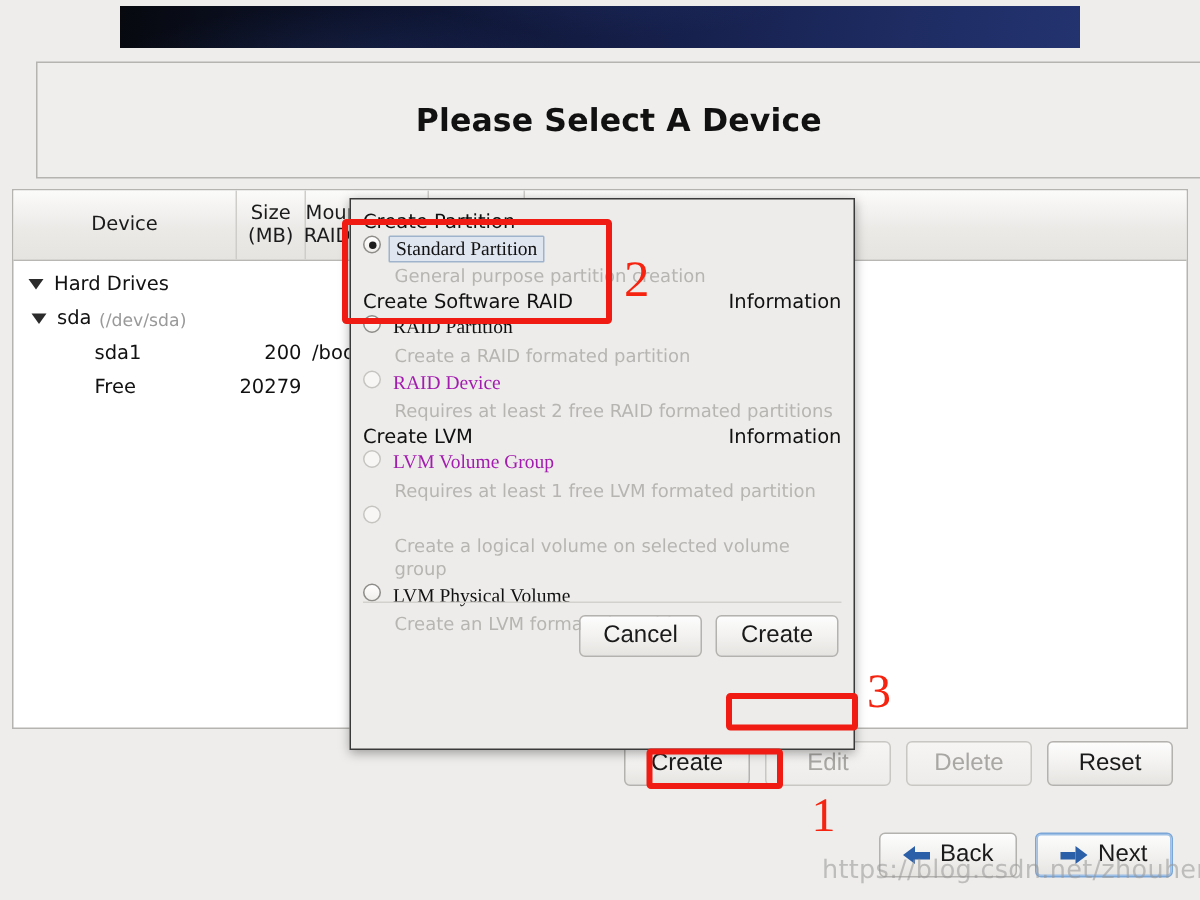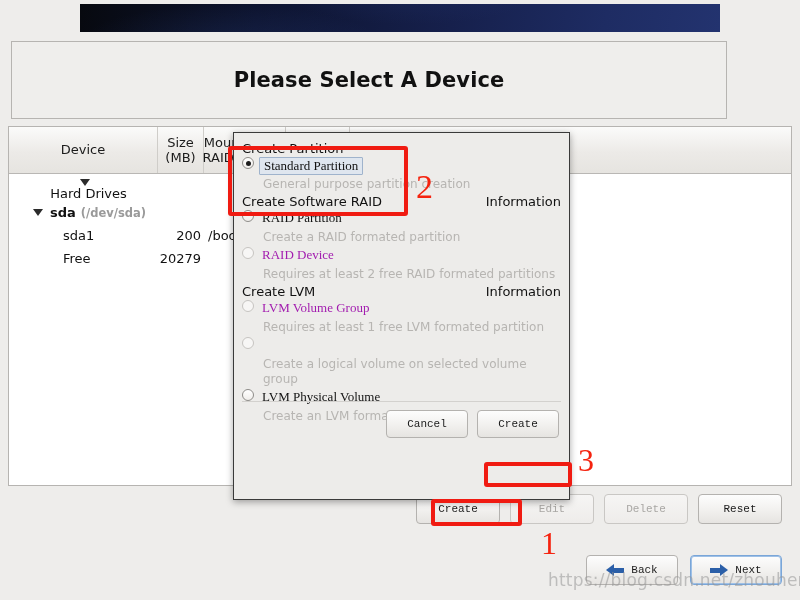--- a/index.html
+++ b/index.html
@@ -42,9 +42,9 @@
   
   .title-panel {
     position: absolute;
-    left: 11px;
+    left: 24px;
     top: 41px;
-    width: 716px;
+    width: 777px;
     height: 78px;
     background: #efeeec;
     border: 1px solid #b6b4b1;

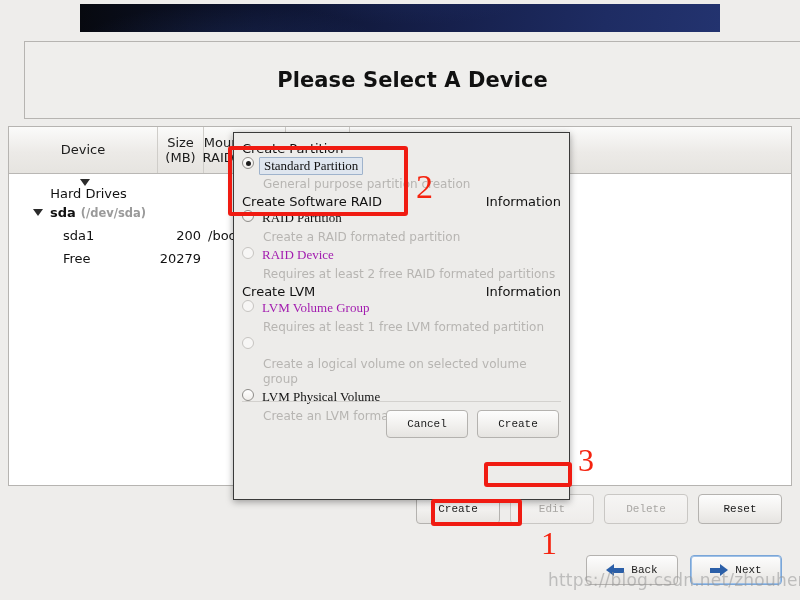--- a/index.html
+++ b/index.html
@@ -118,7 +118,7 @@
     margin-right: 7px;
     flex: none;
   }
-  .indent-0 { padding-left: 10px; flex-direction: column; }
+  .indent-0 { padding-left: 10px; }
   .indent-1 { padding-left: 24px; font-weight: bold; }
   .indent-2 { padding-left: 54px; }
   .dim { color: #9a9a9a; margin-left: 5px; font-size: 11.5px; }

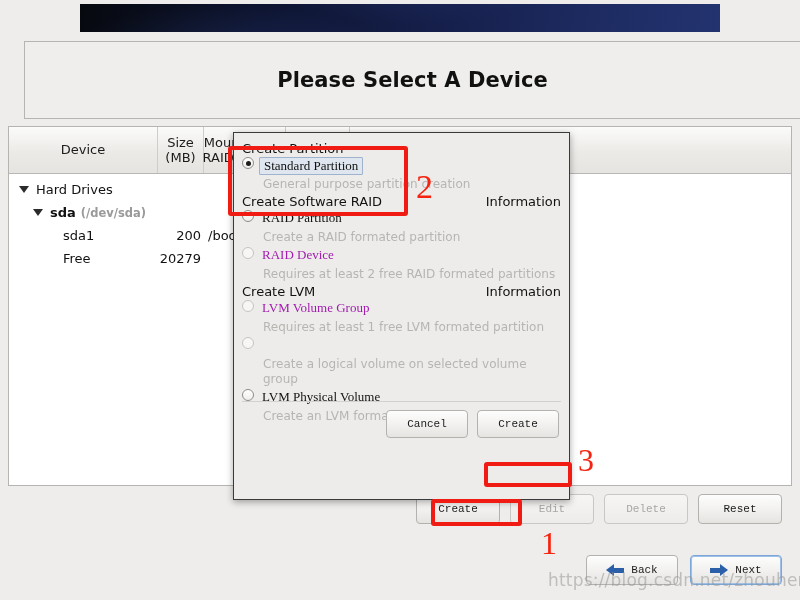--- a/index.html
+++ b/index.html
@@ -119,7 +119,7 @@
     flex: none;
   }
   .indent-0 { padding-left: 10px; }
-  .indent-1 { padding-left: 24px; font-weight: bold; }
+  .indent-1 { padding-left: 12px; }
   .indent-2 { padding-left: 54px; }
   .dim { color: #9a9a9a; margin-left: 5px; font-size: 11.5px; }
 

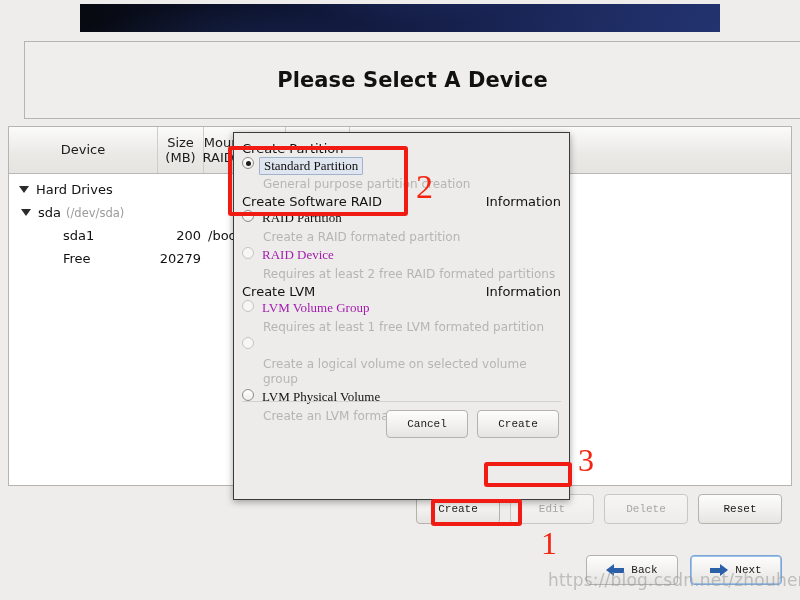--- a/index.html
+++ b/index.html
@@ -142,8 +142,8 @@
     min-width: 84px;
     height: 30px;
     padding: 0 2px;
-    font-size: 11px;
-    font-family: Liberation Mono, monospace;
+    font-size: 16px;
+    font-family: Liberation Sans, sans-serif;
     color: #1a1a1a;
     background: linear-gradient(#fdfdfd, #f2f1ef 52%, #e6e4e1);
     border: 1px solid #b4b2af;

